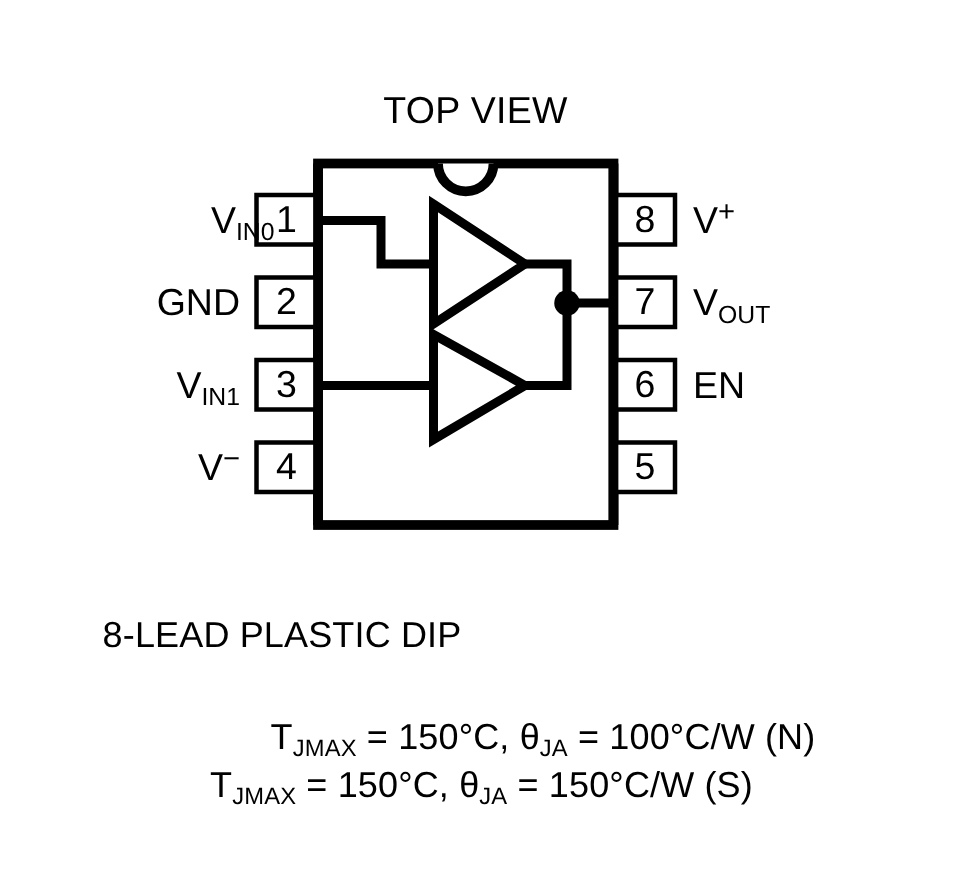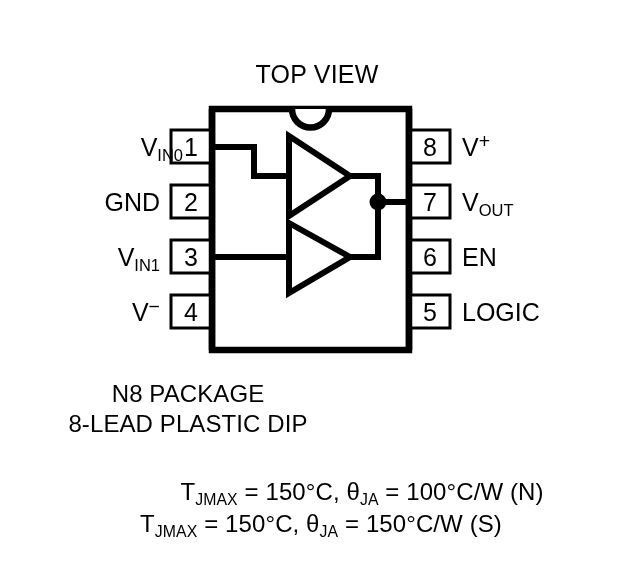--- a/index.html
+++ b/index.html
@@ -164,7 +164,6 @@
   <div class="txt pin-label" style="left:462px; top:119px;">V<sup>+</sup></div>
   <div class="txt pin-label" style="left:462px; top:174px;">V<sub>OUT</sub></div>
   <div class="txt pin-label" style="left:462px; top:229px;">EN</div>
-  <div class="txt pin-label" style="left:462px; top:284px;">LOGIC</div>
 
   <div class="txt center pkg-line" style="left:188px; top:366px;">N8 PACKAGE</div>
   <div class="txt center pkg-line" style="left:188px; top:396px;">8-LEAD PLASTIC DIP</div>

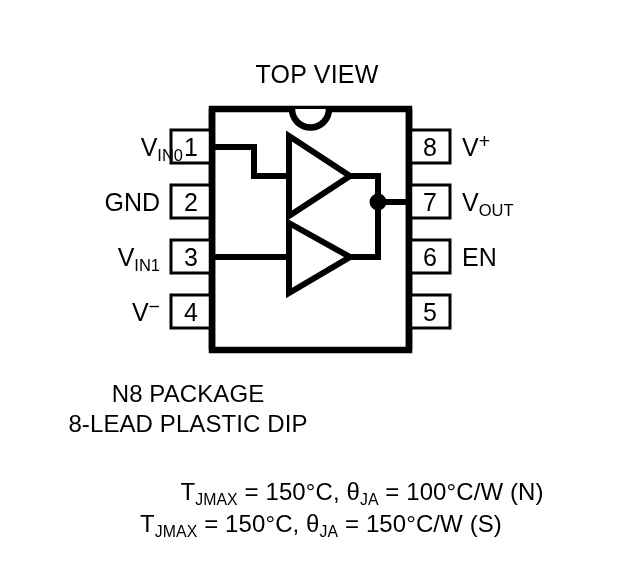--- a/index.html
+++ b/index.html
@@ -165,7 +165,6 @@
   <div class="txt pin-label" style="left:462px; top:174px;">V<sub>OUT</sub></div>
   <div class="txt pin-label" style="left:462px; top:229px;">EN</div>
 
-  <div class="txt center pkg-line" style="left:188px; top:366px;">N8 PACKAGE</div>
   <div class="txt center pkg-line" style="left:188px; top:396px;">8-LEAD PLASTIC DIP</div>
 
 

